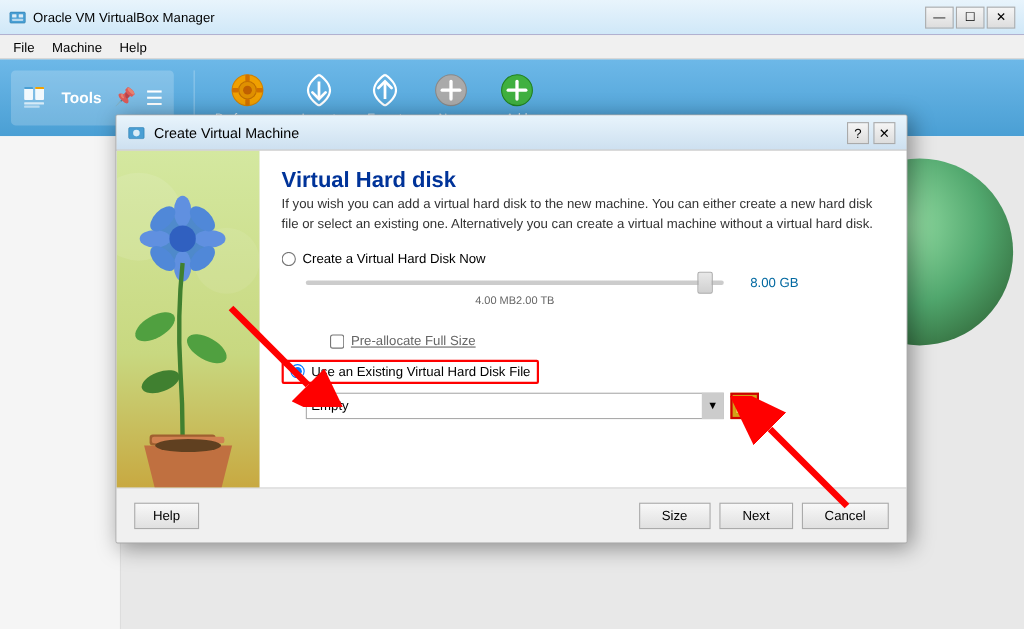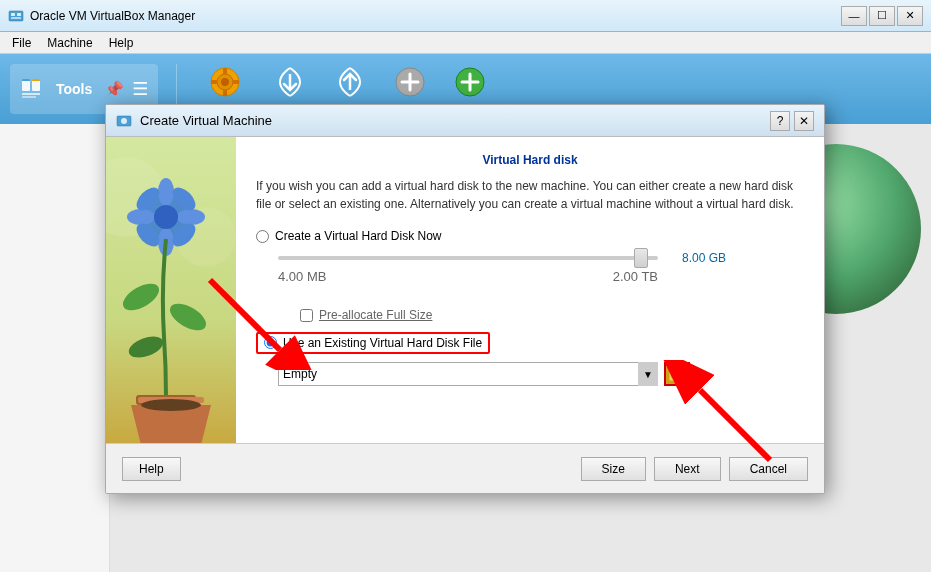--- a/index.html
+++ b/index.html
@@ -208,11 +208,9 @@
       background: white;
     }
     .dialog-heading {
-      font-size: 12px;
+      font-size: 20px;
       font-weight: bold;
       color: #003399;
-      margin-bottom: 10px;
-      text-align: center;
     }
     .dialog-desc {
       font-size: 12px;

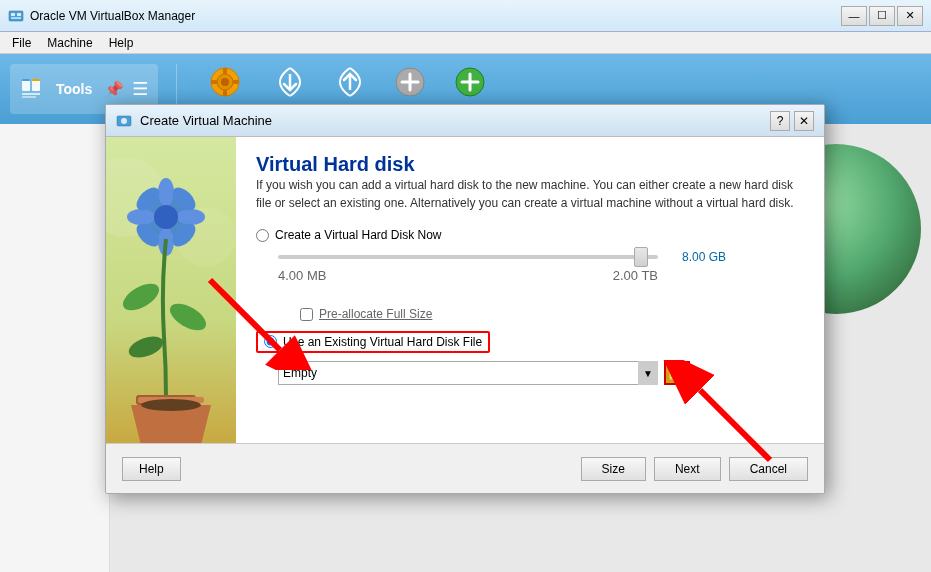--- a/index.html
+++ b/index.html
@@ -271,9 +271,9 @@
     }
     .slider-range {
       display: flex;
-      justify-content: space-between;
+      justify-content: center;
       width: 380px;
-      font-size: 13px;
+      font-size: 10px;
       color: #666;
     }
     .prealloc-row {

